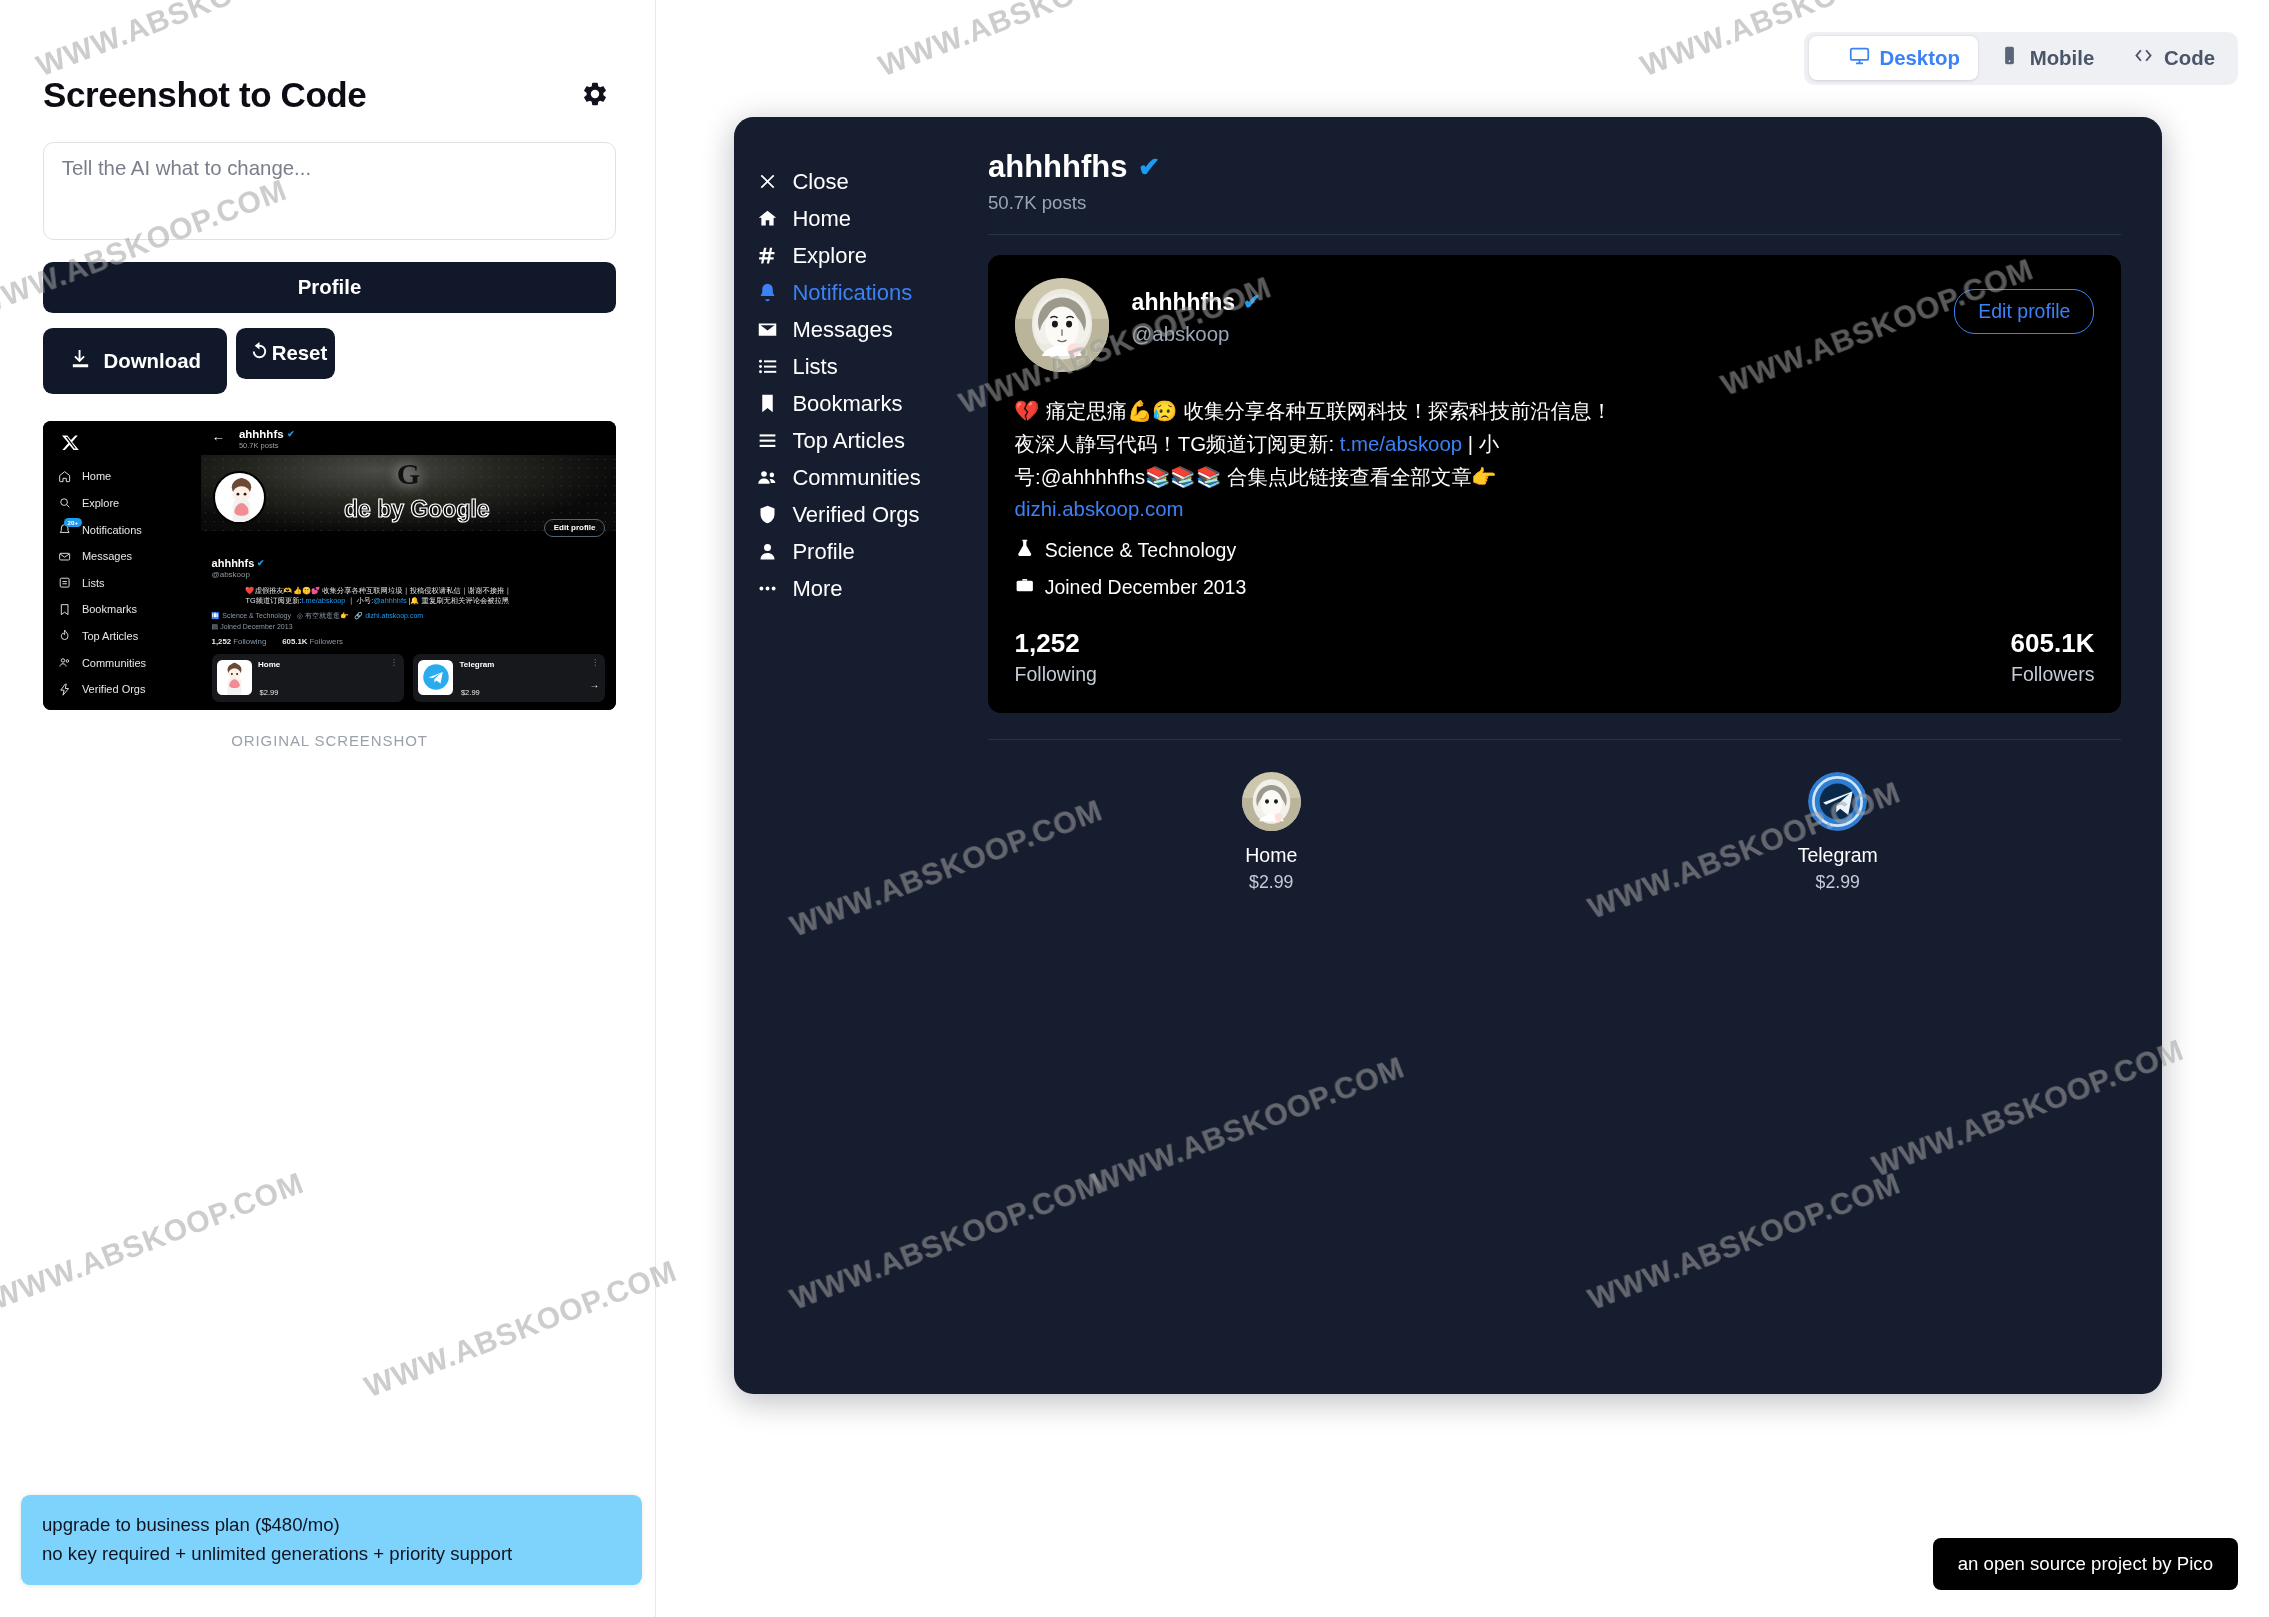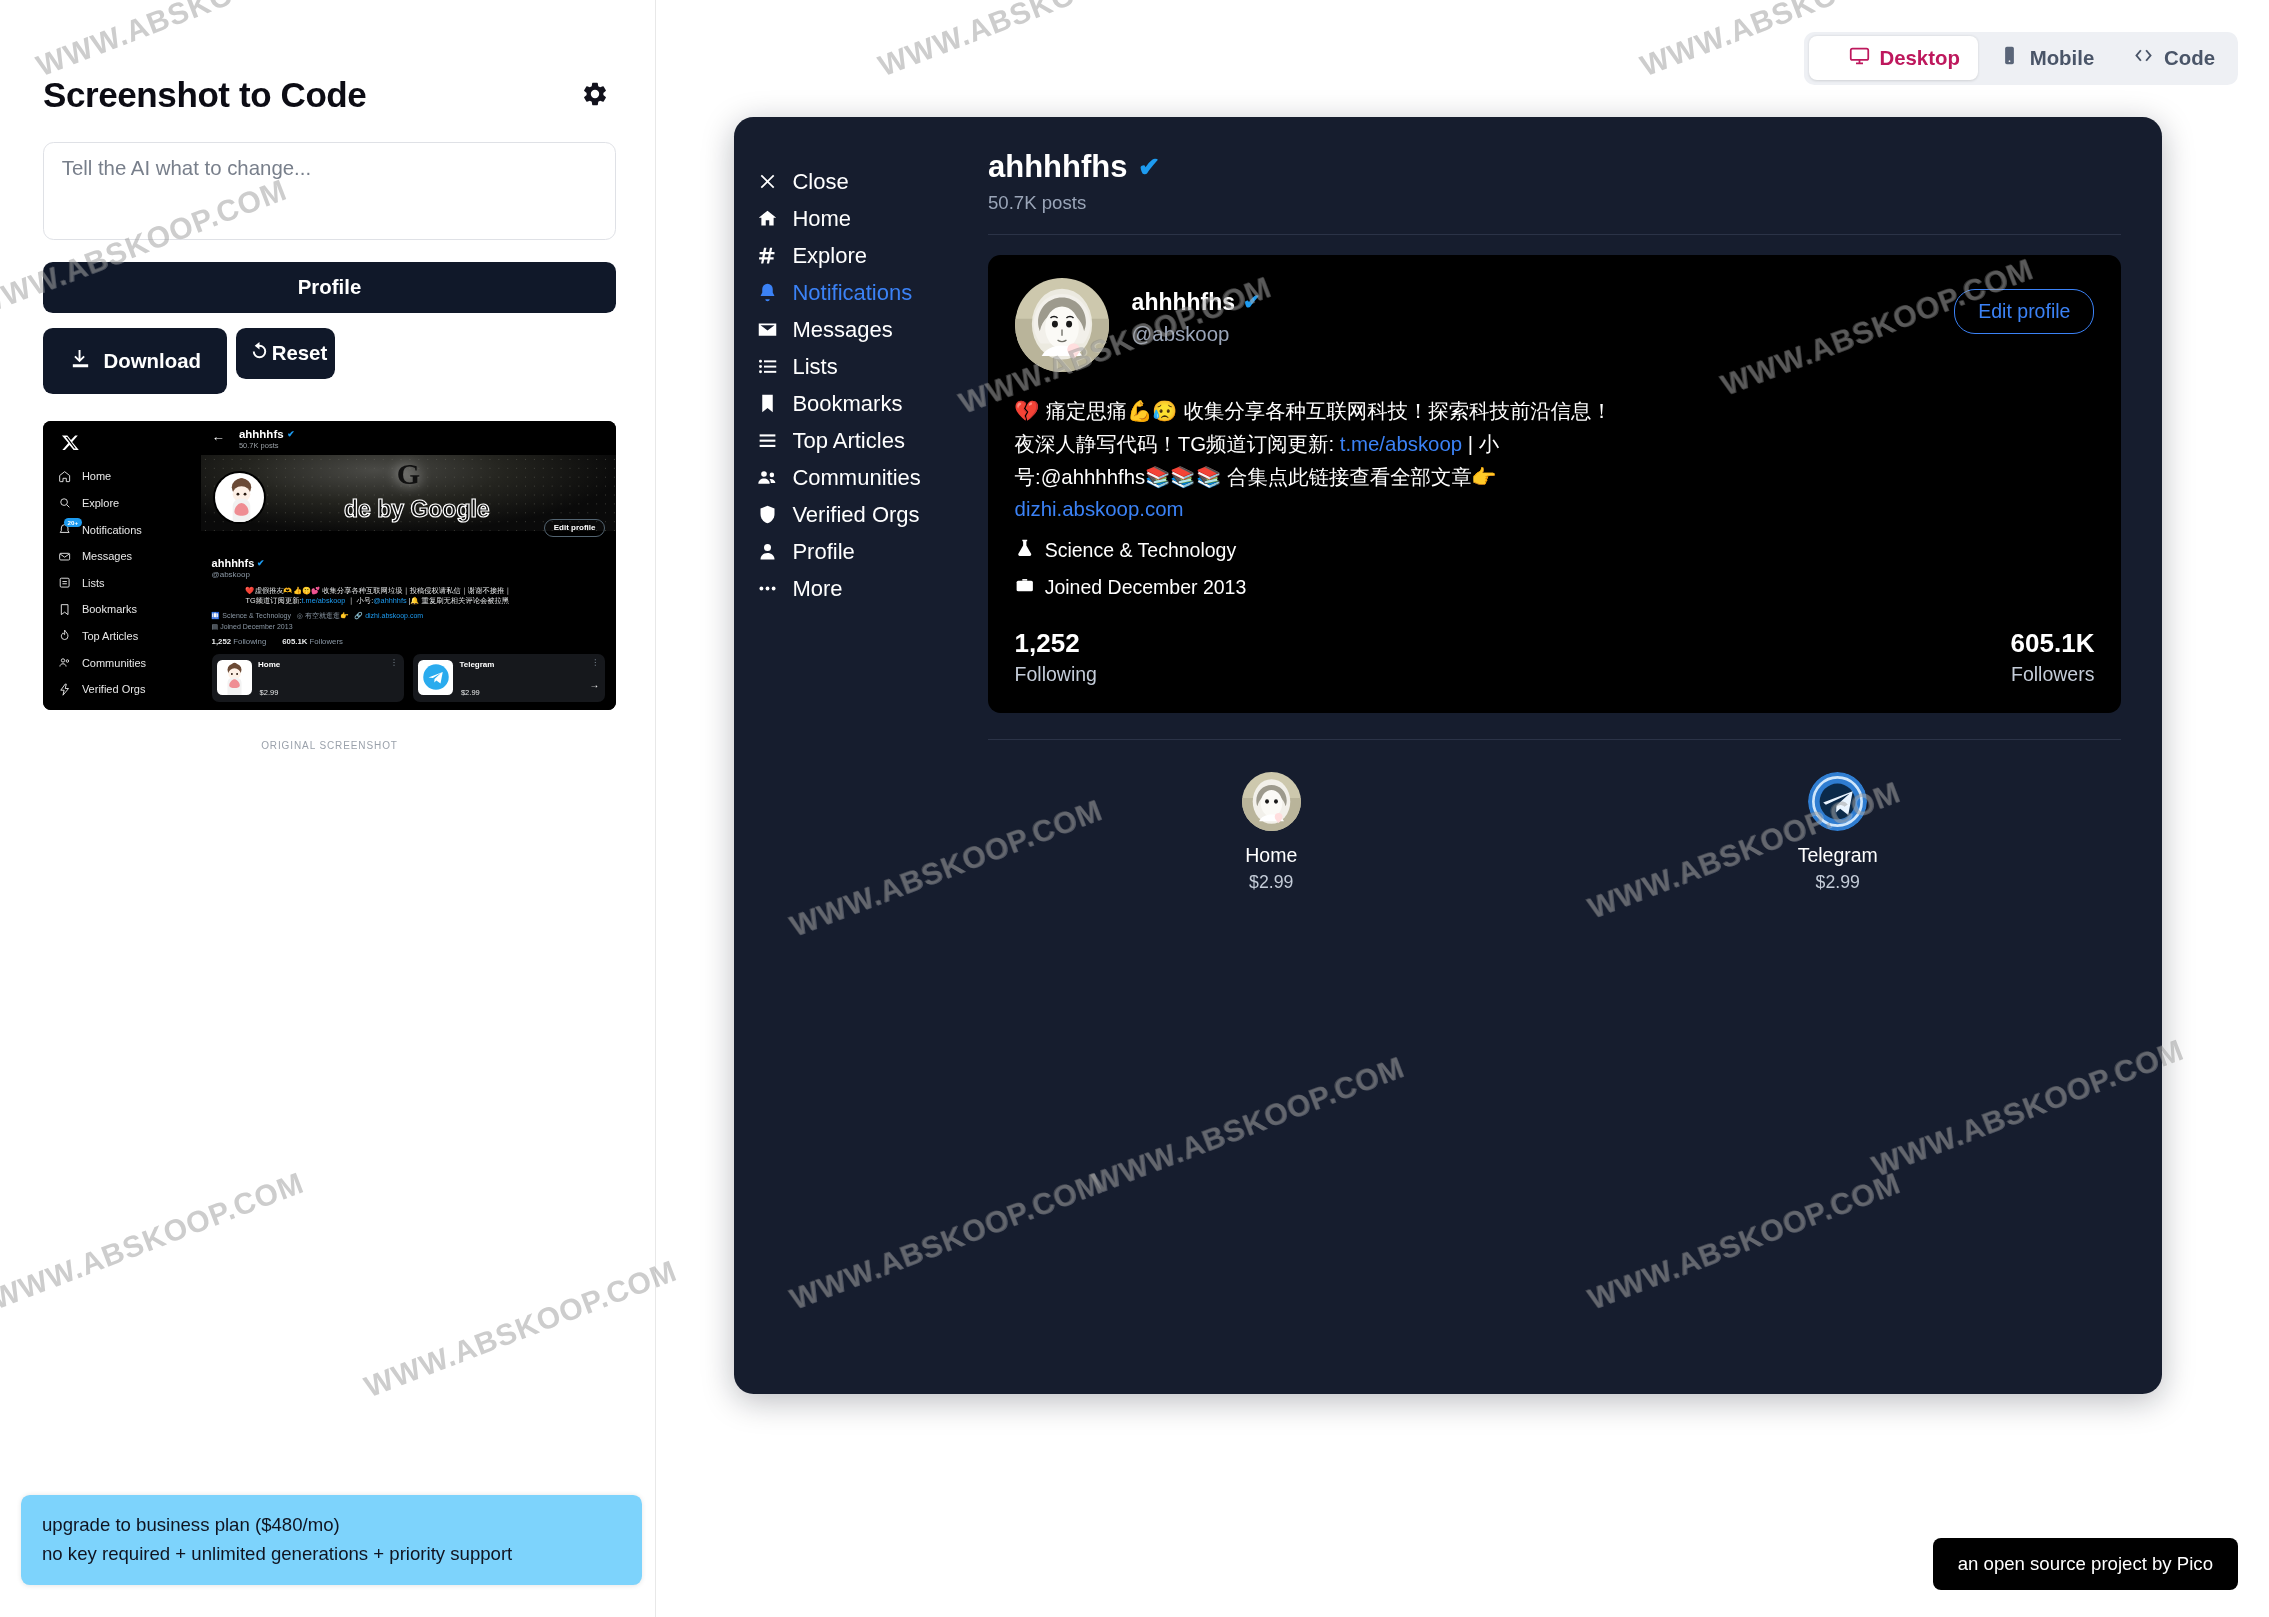--- a/index.html
+++ b/index.html
@@ -143,7 +143,7 @@
     padding: 8.9px 18.6px; border-radius: 8px;
     font-size: 20.4px; color:#4a5568; font-weight: bold; cursor:pointer;
   }
-  .seg-item.active { background:#fff; color:#be185d; box-shadow:0 0.9px 2.7px rgba(0,0,0,.13);padding-left:40px; }
+  .seg-item.active { background:#fff; color:#3b82f6; box-shadow:0 0.9px 2.7px rgba(0,0,0,.13);padding-left:40px; }
   .seg-item svg { width: 21px; height: 21px; }
 
   .preview {

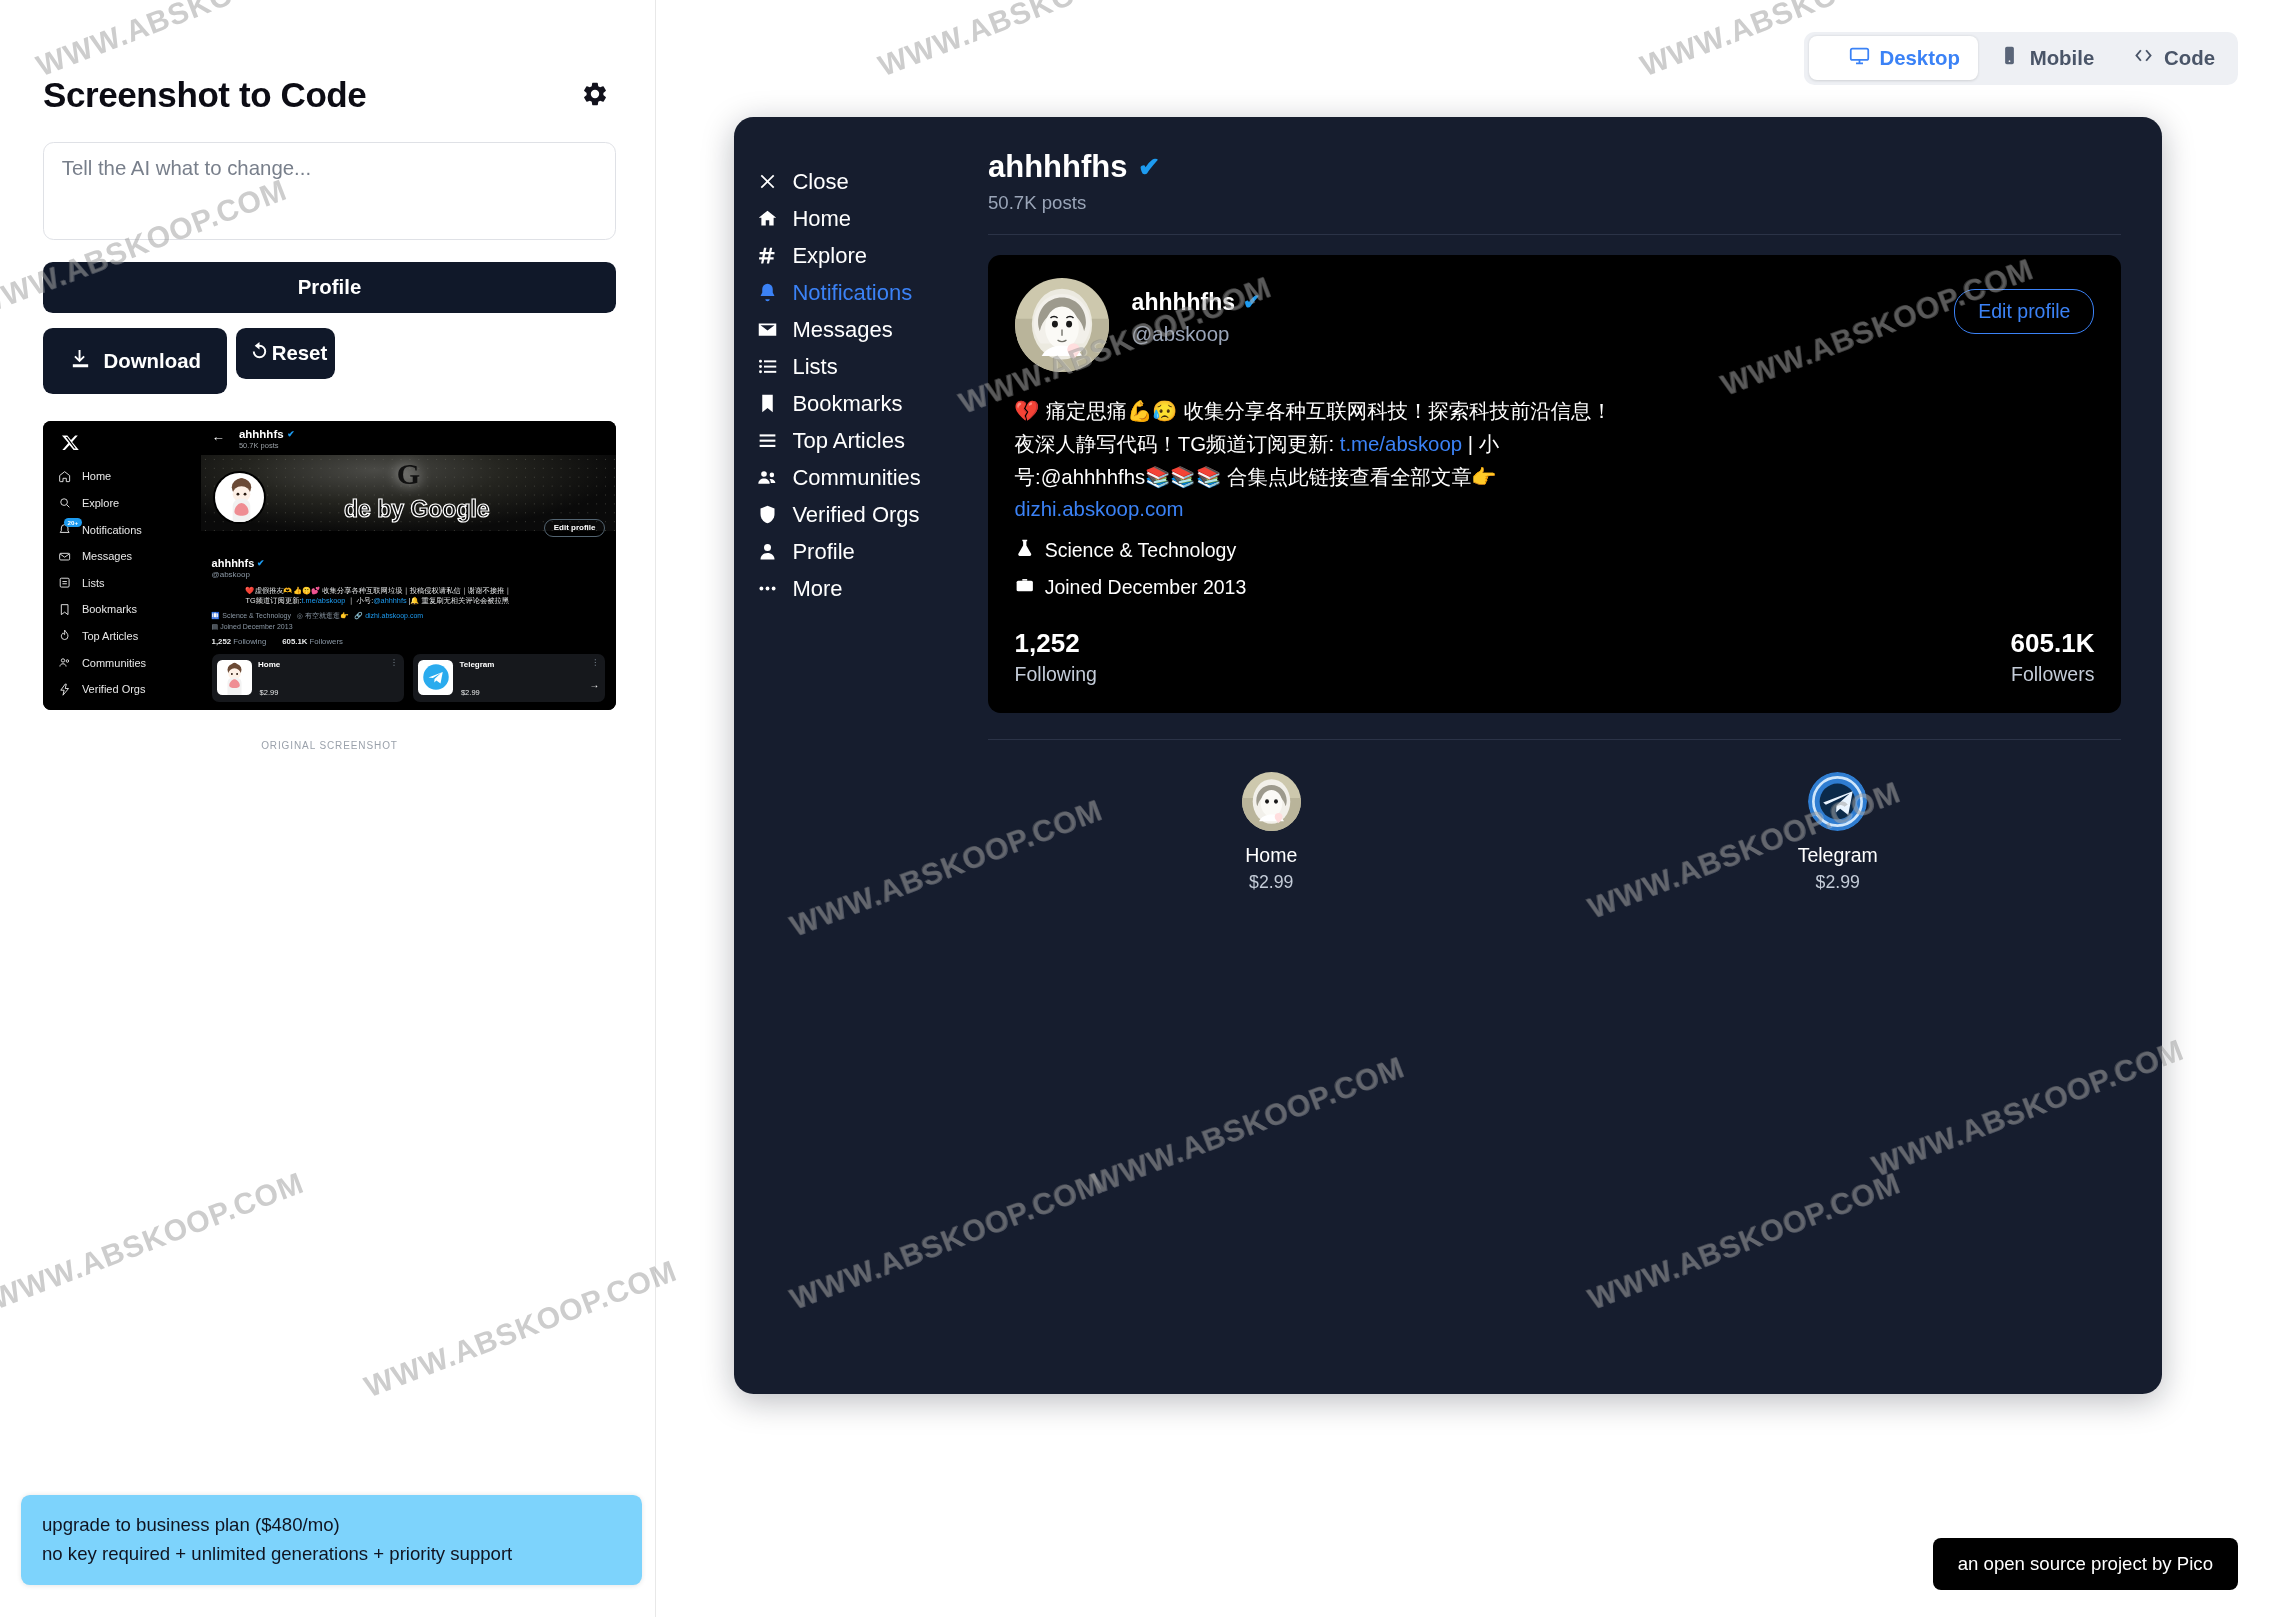--- a/index.html
+++ b/index.html
@@ -121,7 +121,7 @@
   .t-tabs { display:flex; justify-content:space-between; padding: 5.3px 12.4px 4.4px 12.4px; }
   .t-tab { color:#8b98a5; font-size:8px; }
   .t-tab.active { color:#fff; font-weight:bold; }
-  .thumb-label { text-align:center; color:#9aa1ab; font-size:10px; letter-spacing:0.9px; margin-top:30px;}
+  .thumb-label { text-align:center; color:#9aa1ab; font-size:15px; letter-spacing:0.9px; margin-top:22px;}
 
   .upgrade-box {
     position: absolute; left: 21px; bottom: 32px;

